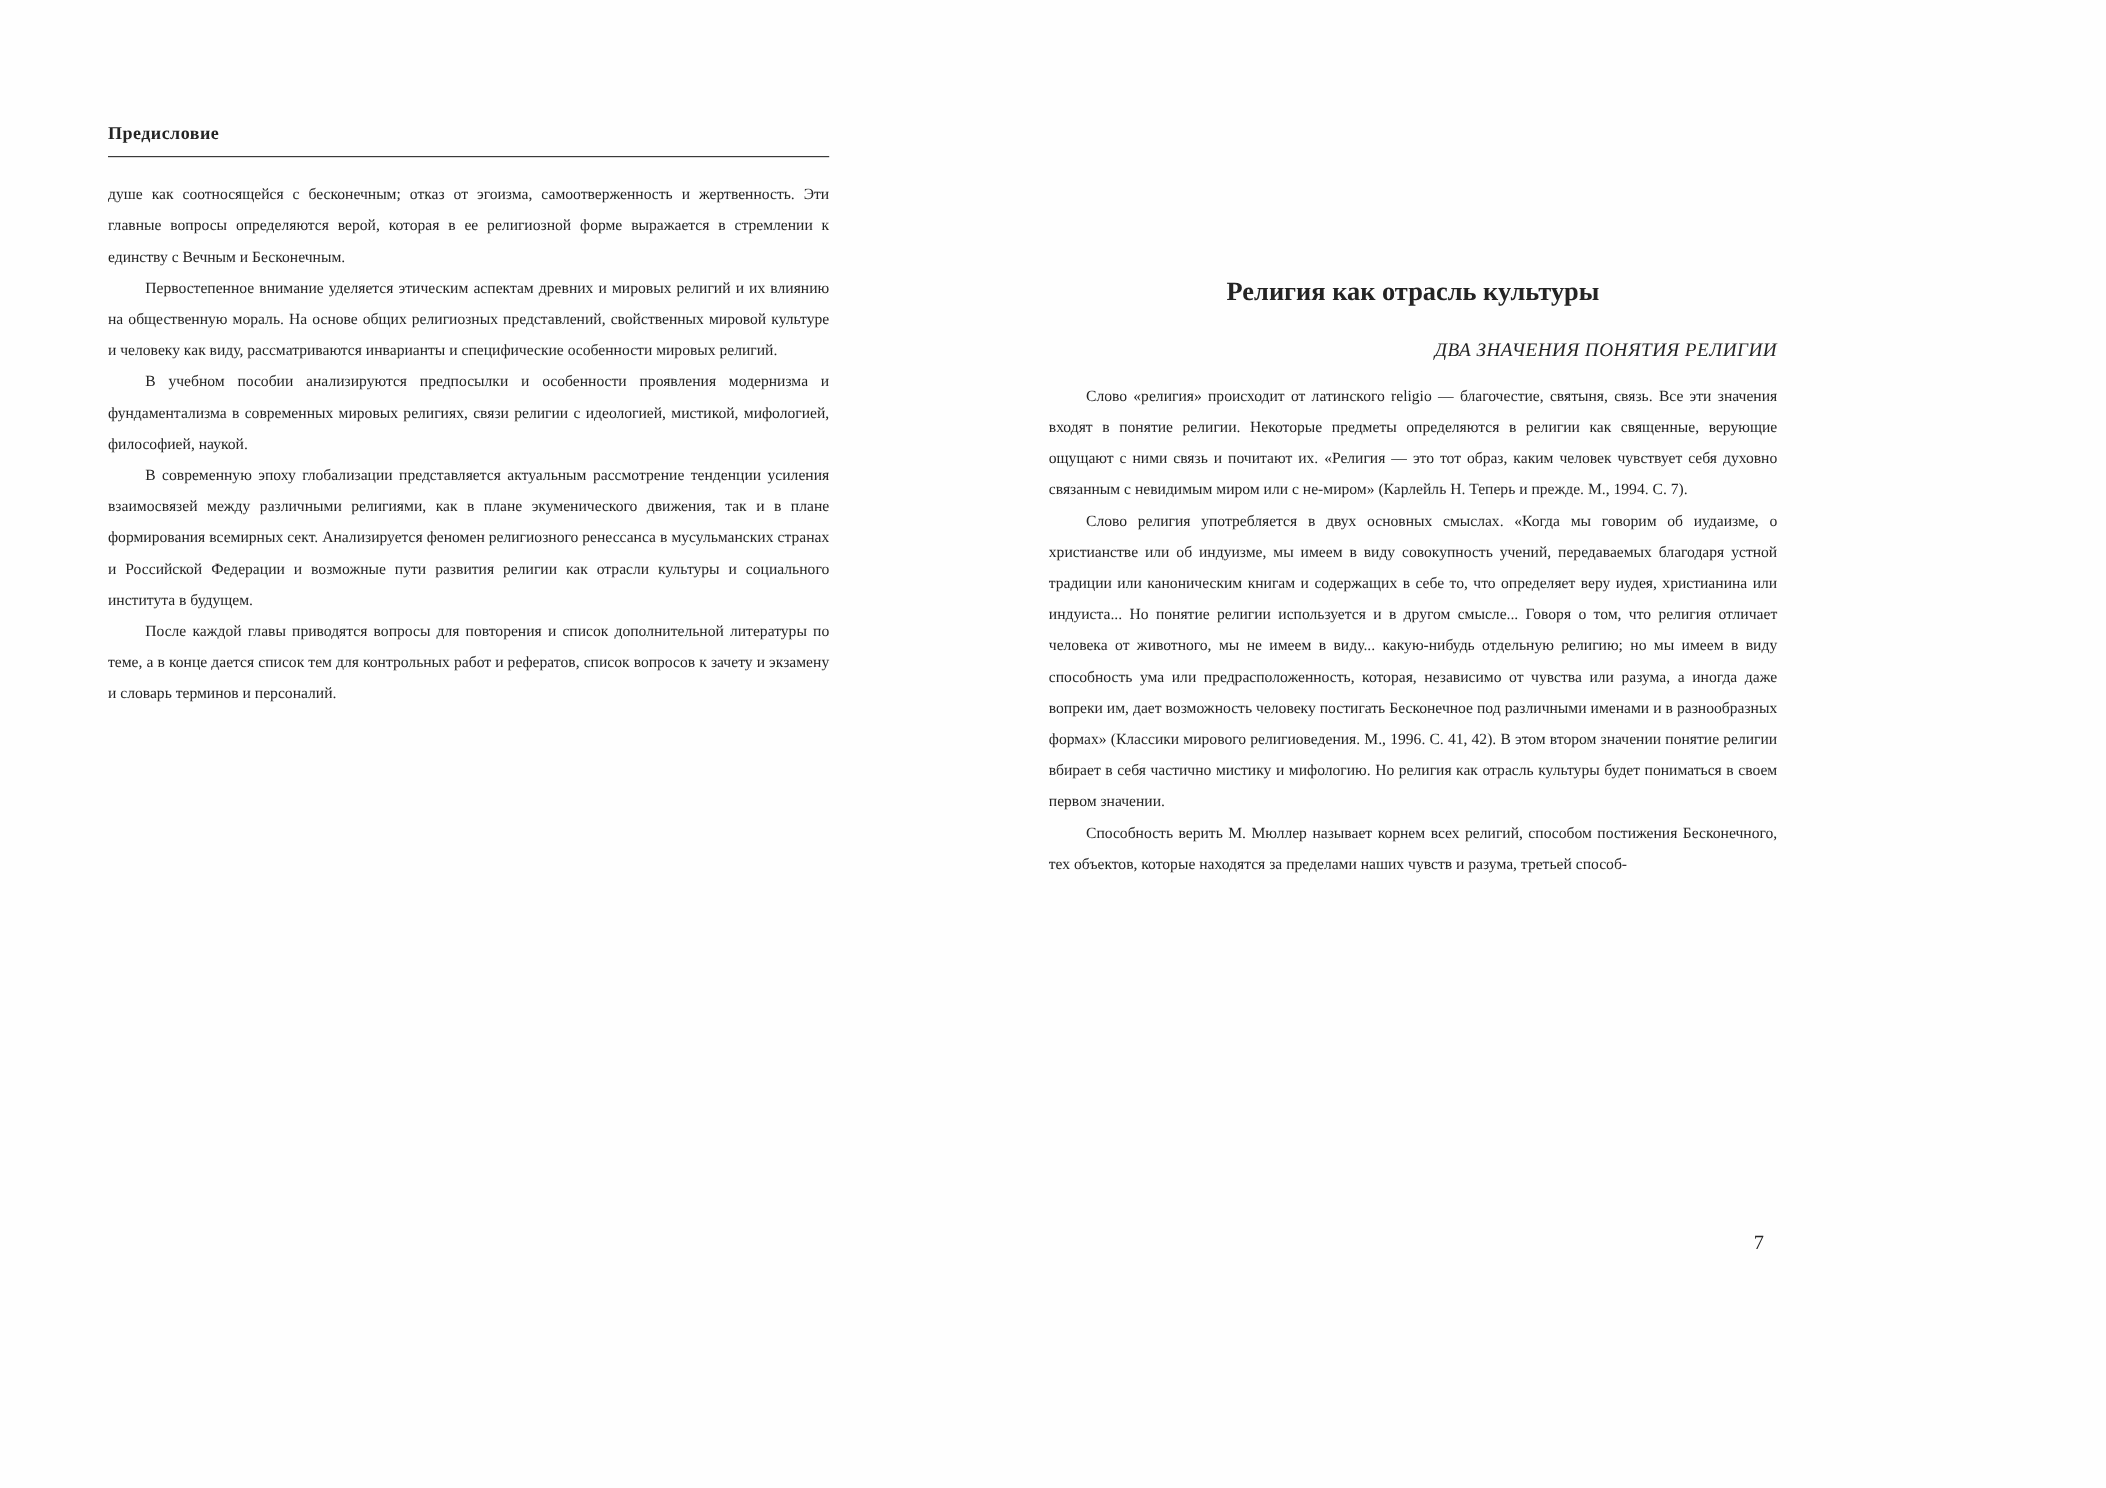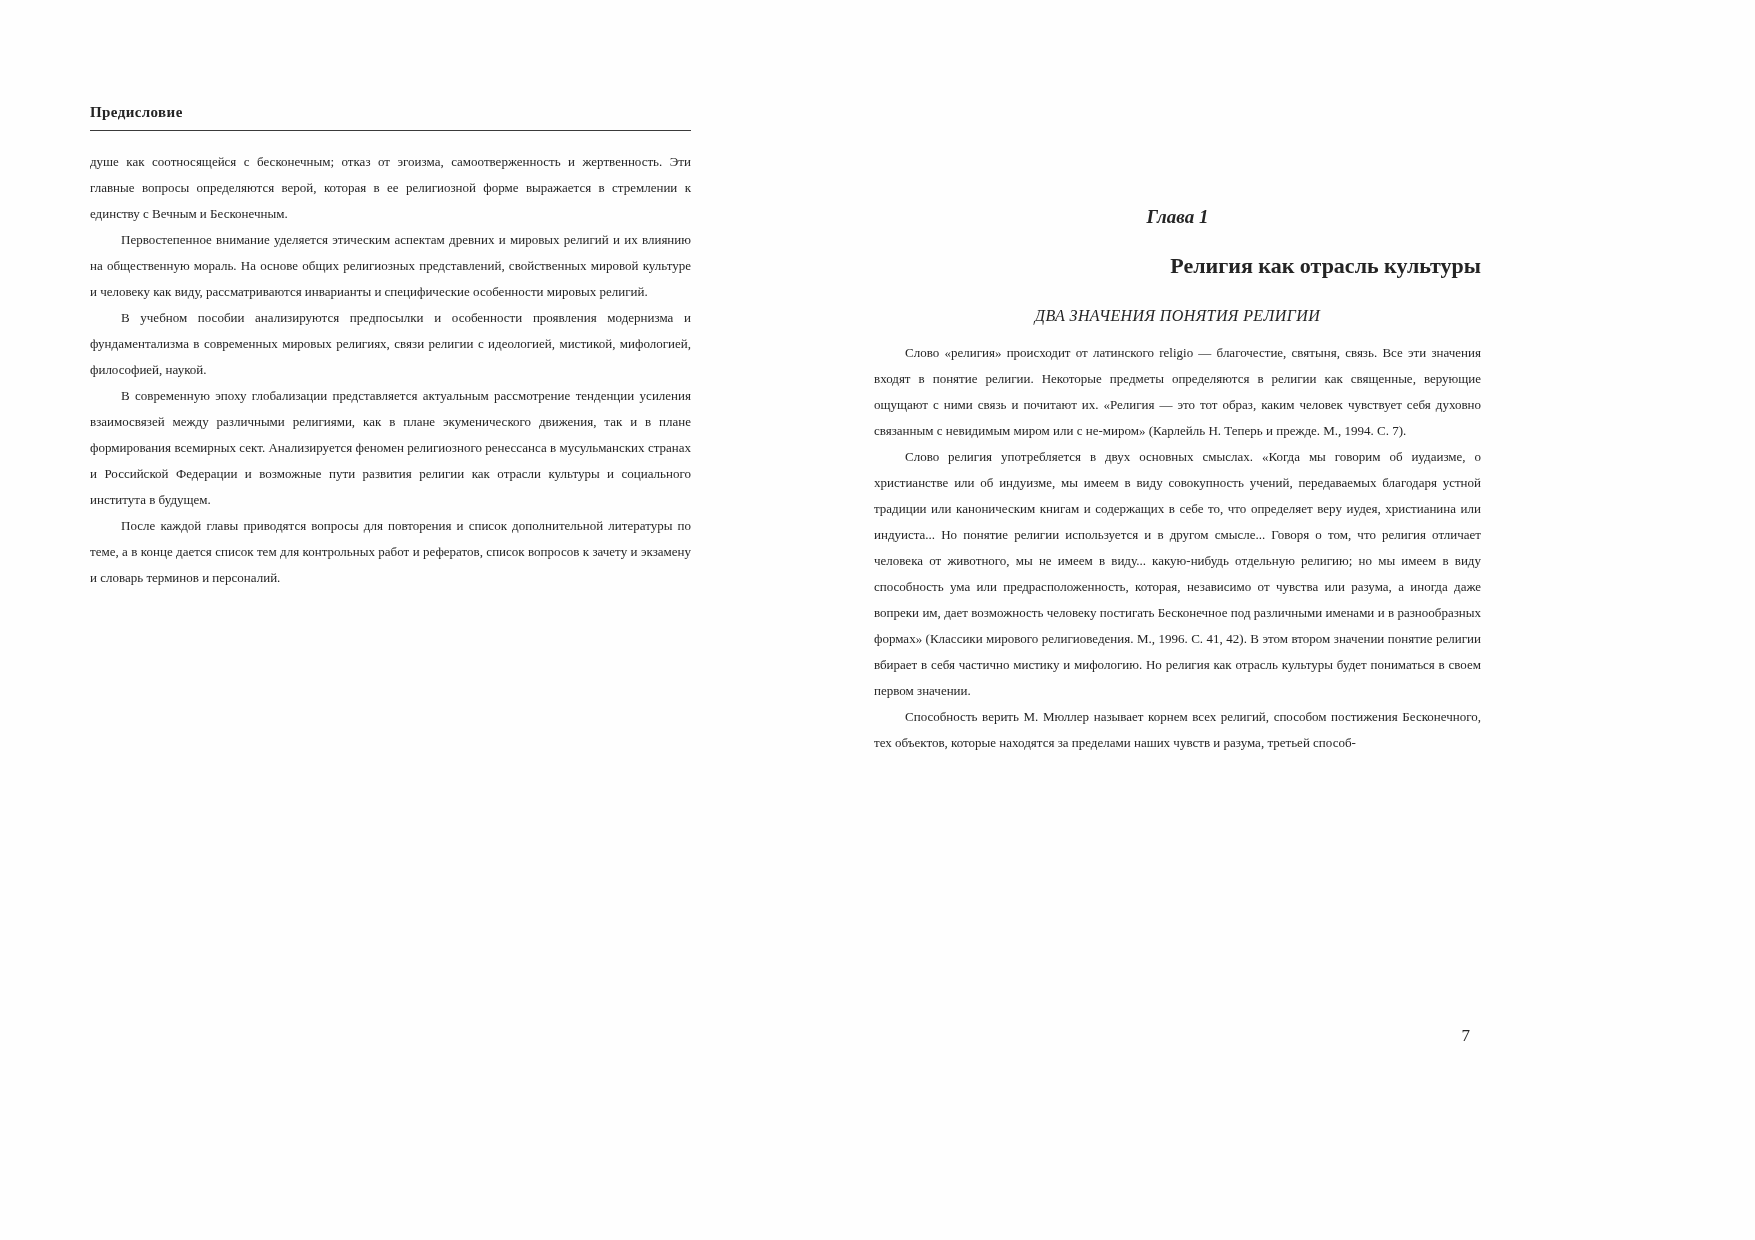--- a/index.html
+++ b/index.html
@@ -89,7 +89,6 @@
   </div>
 
   <div class="page-col" id="right-col">
-    <div class="chapter-label">Глава 1</div>
 
     <h1 class="chapter-title">Религия как отрасль культуры</h1>
 

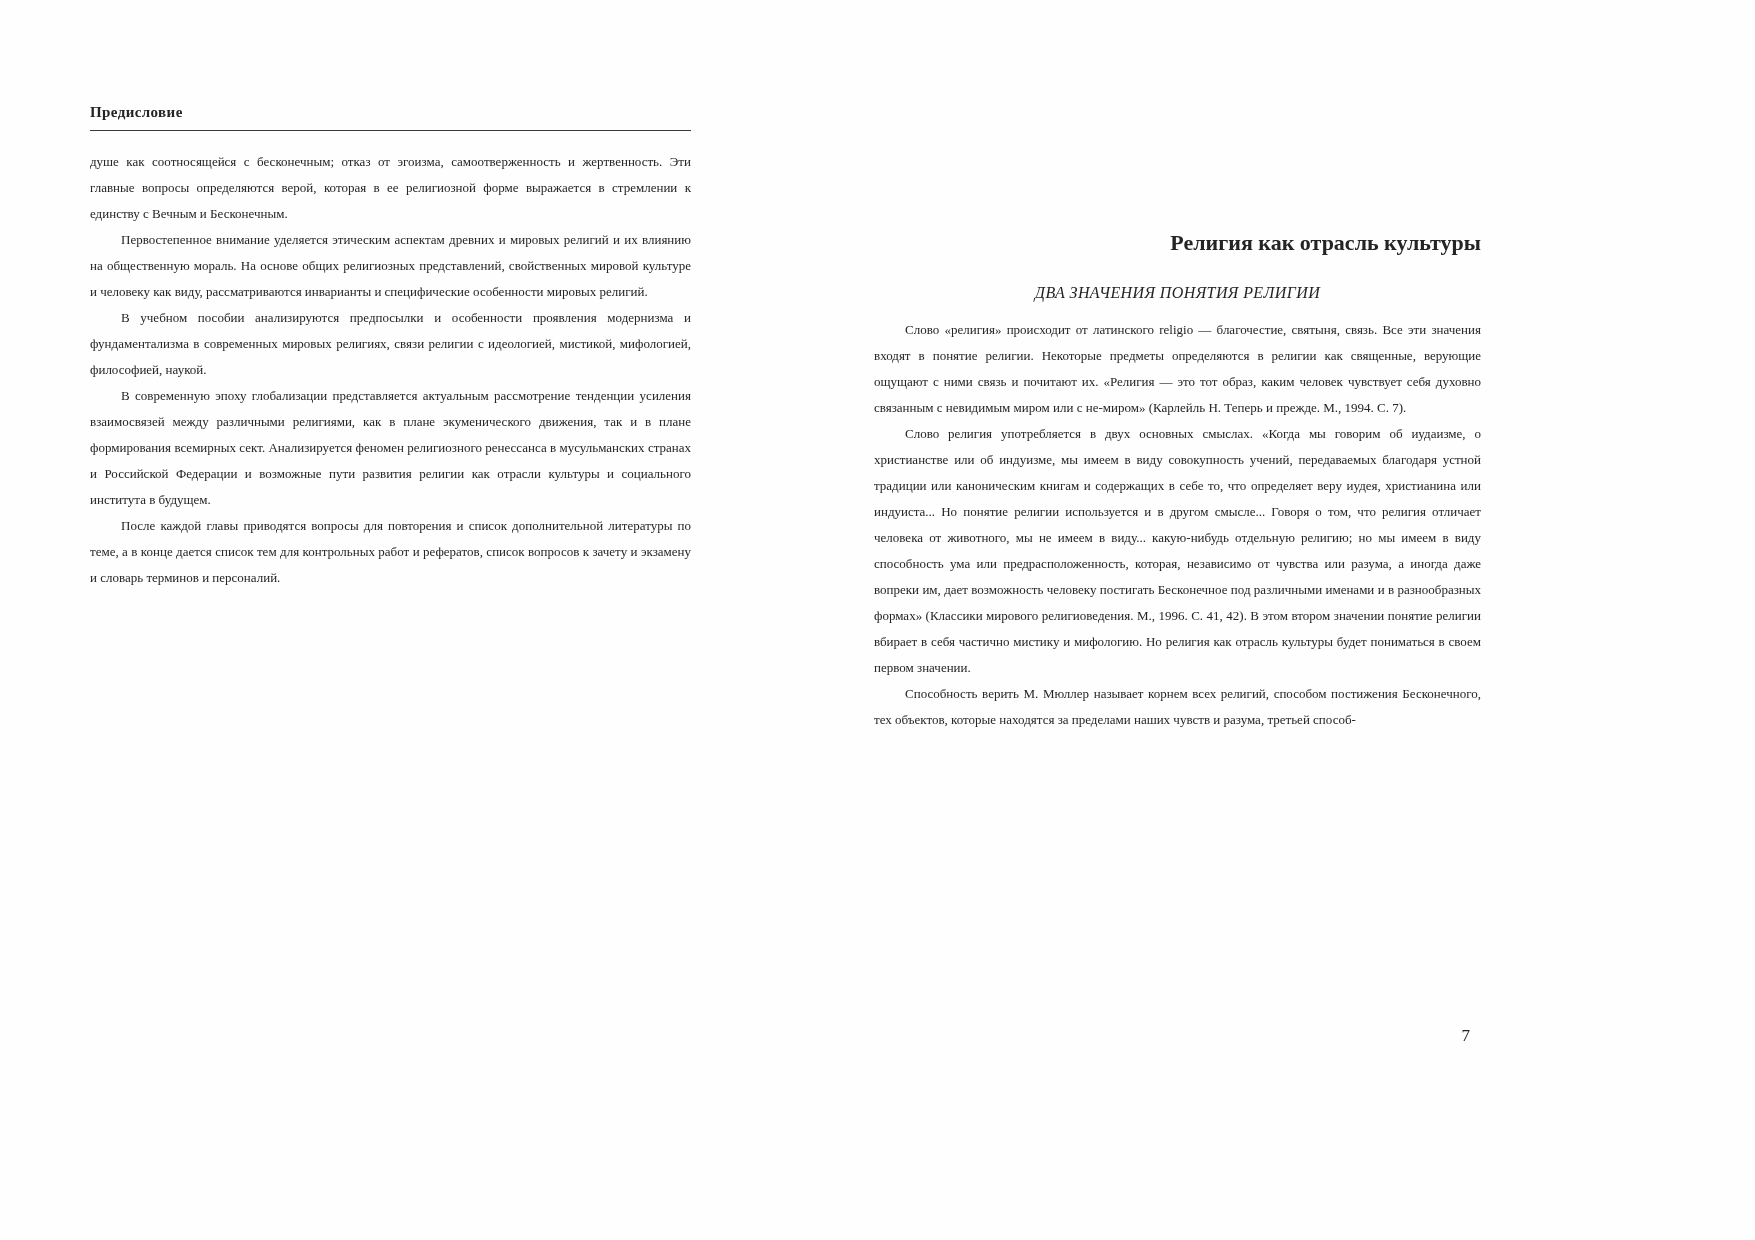--- a/index.html
+++ b/index.html
@@ -45,7 +45,7 @@
     line-height: 23px;
   }
   .chapter-title {
-    text-align: right;
+    text-align: center;
     font-size: 22px;
     font-weight: bold;
     line-height: 28px;

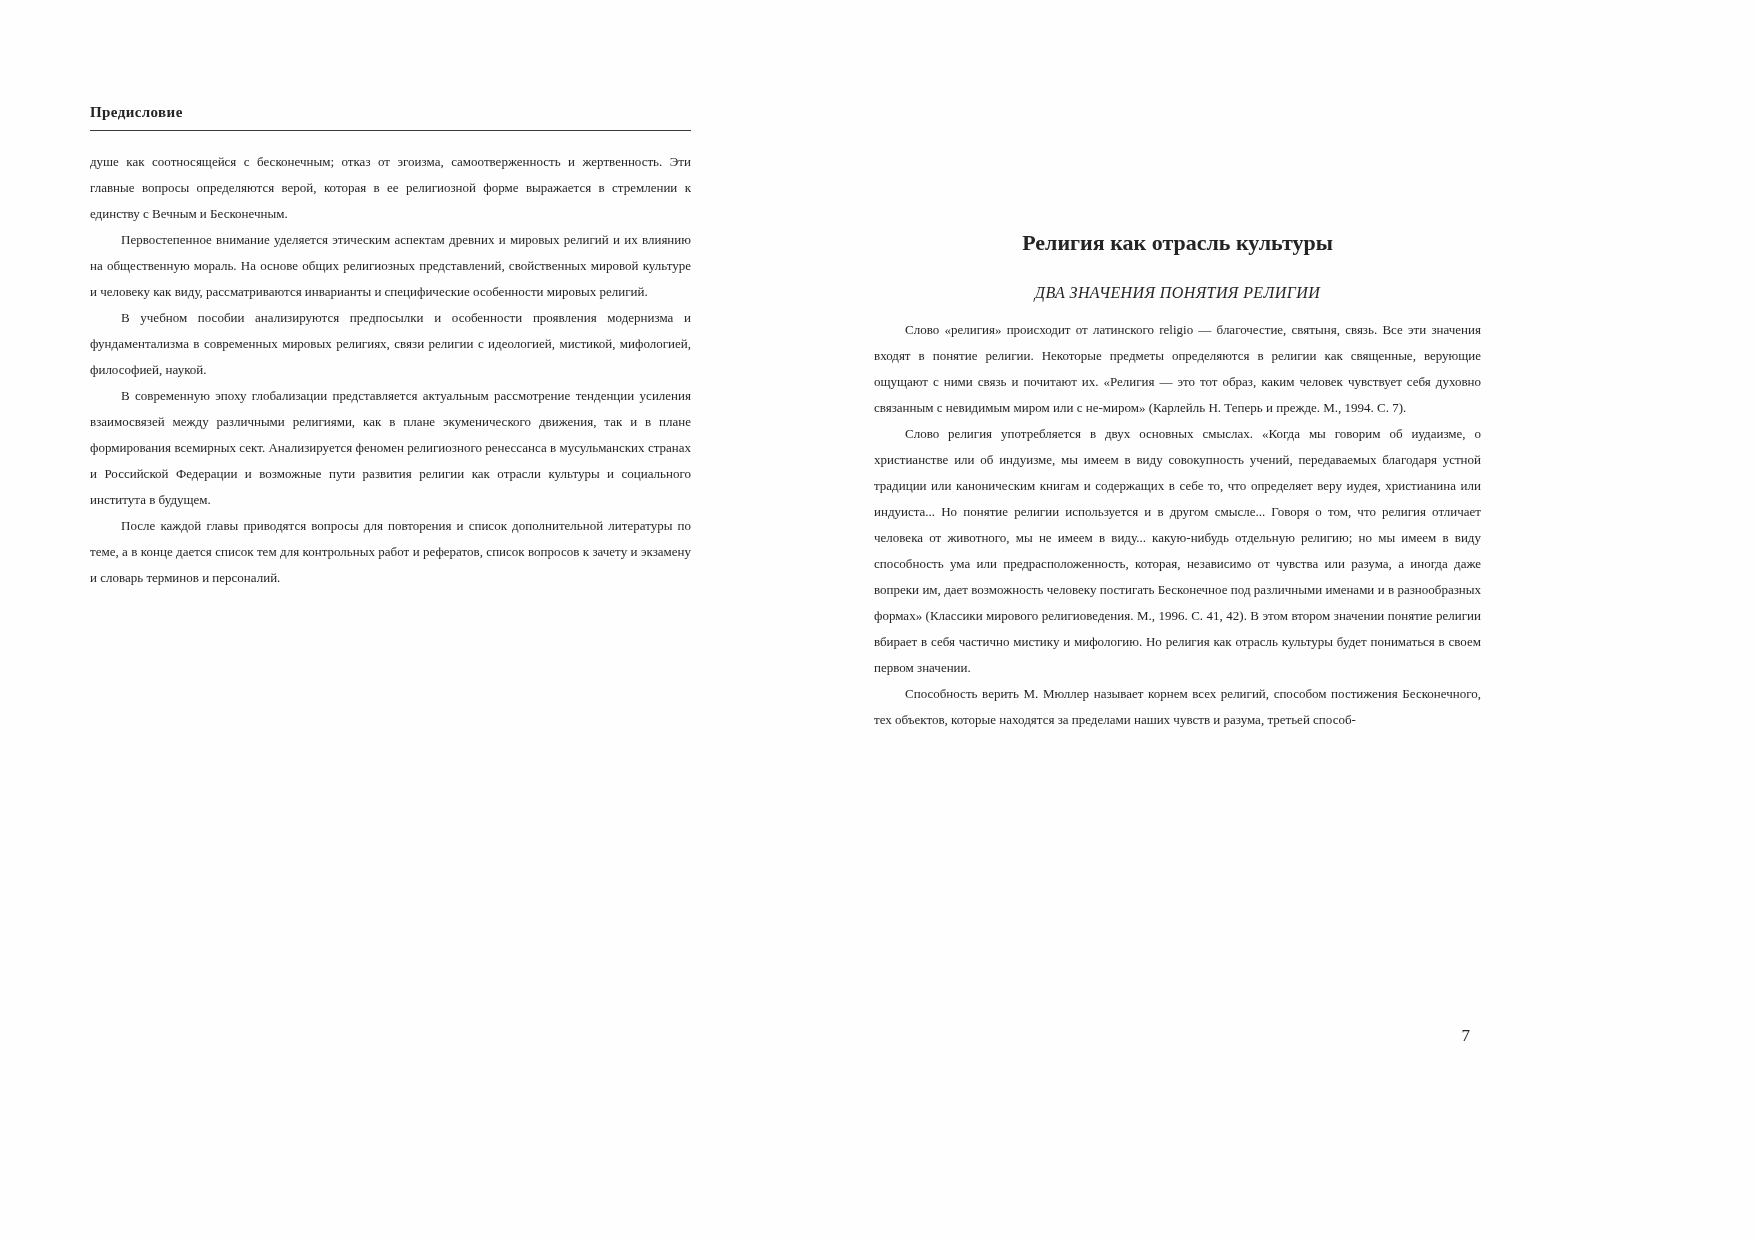--- a/index.html
+++ b/index.html
@@ -52,7 +52,7 @@
     margin-top: 24px;
   }
   .section-heading {
-    text-align: center;
+    text-align: right;
     font-size: 16px;
     font-style: italic;
     font-weight: normal;

